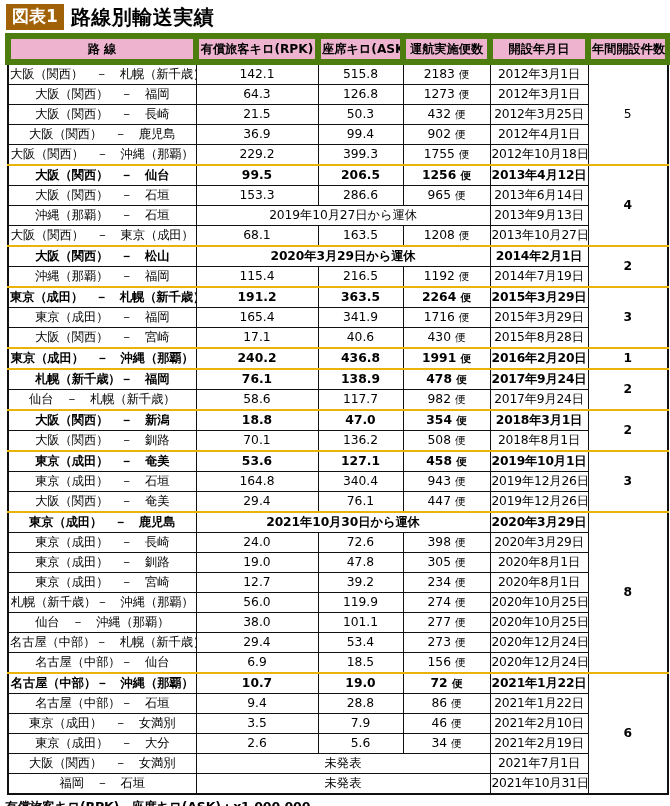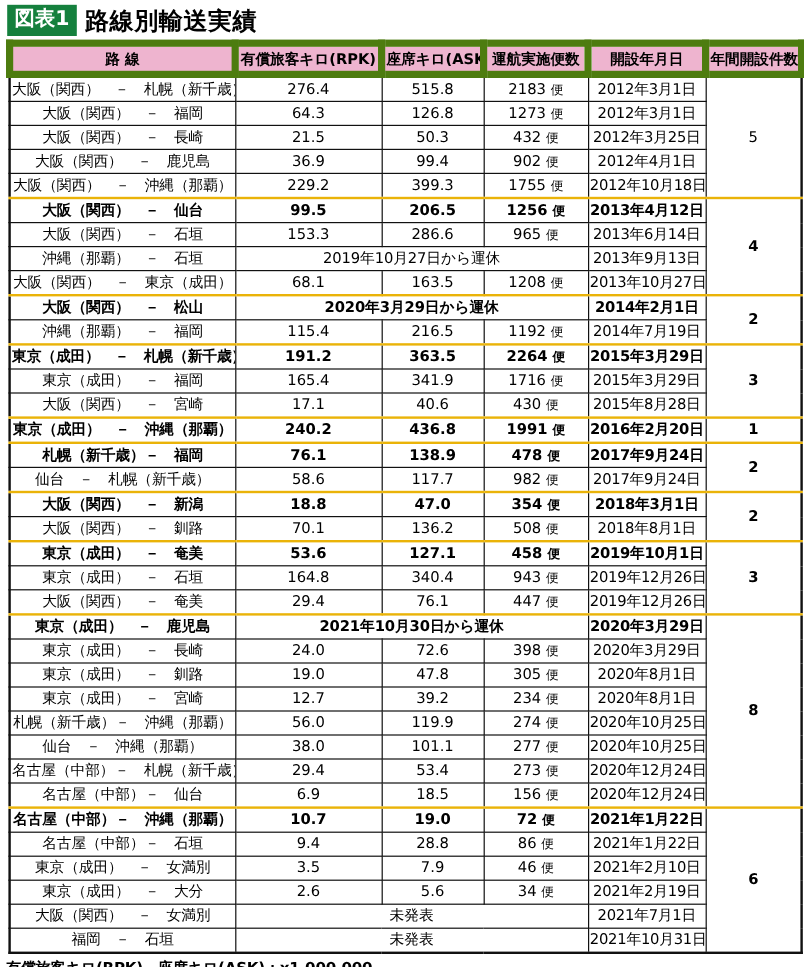--- a/index.html
+++ b/index.html
@@ -17,7 +17,7 @@
   
   .title-row { display: flex; align-items: center; height: 28px; margin: 0 0 2px 1px; }
   .fig-badge {
-    background: #15803d; color: #ffffff;
+    background: #a16207; color: #ffffff;
     font-size: 17px; font-weight: bold;
     line-height: 1; padding: 4px 6px 5px 6px;
     letter-spacing: 0px;

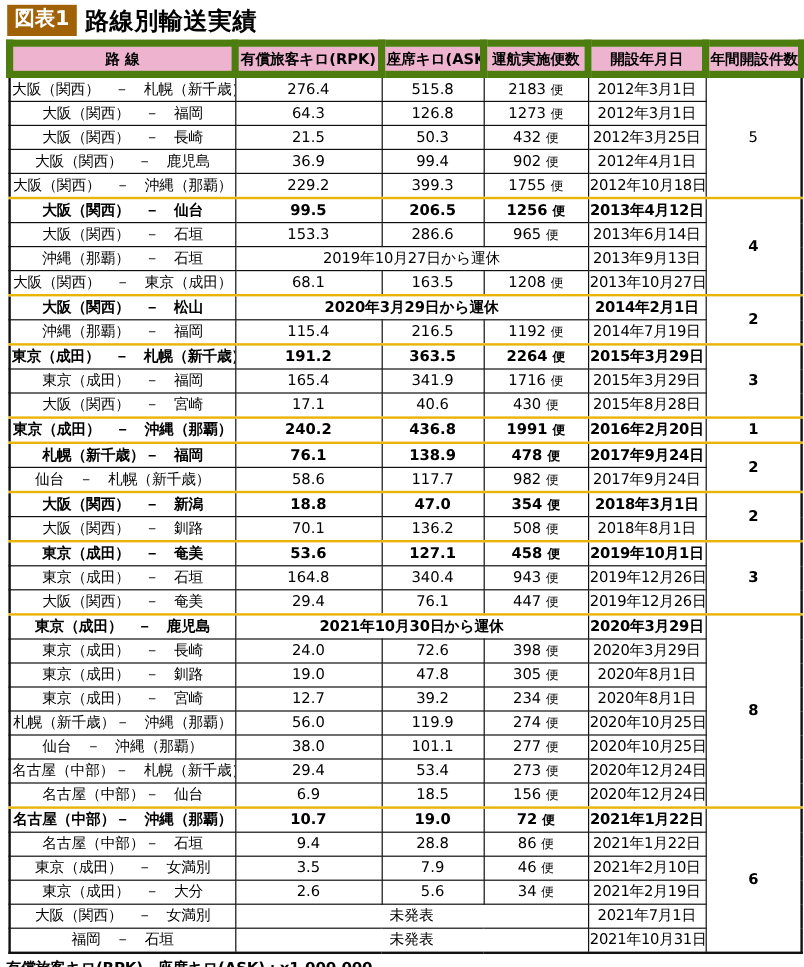--- a/index.html
+++ b/index.html
@@ -116,7 +116,7 @@
     <tbody>
         <tr>
           <td class="route">大阪（関西）　－　札幌（新千歳）</td>
-          <td class="num">276.4</td>
+          <td class="num">142.1</td>
           <td class="num">515.8</td>
           <td class="flights"><span>2183</span> <span class="bin">便</span></td>
           <td class="date">2012年3月1日</td>

